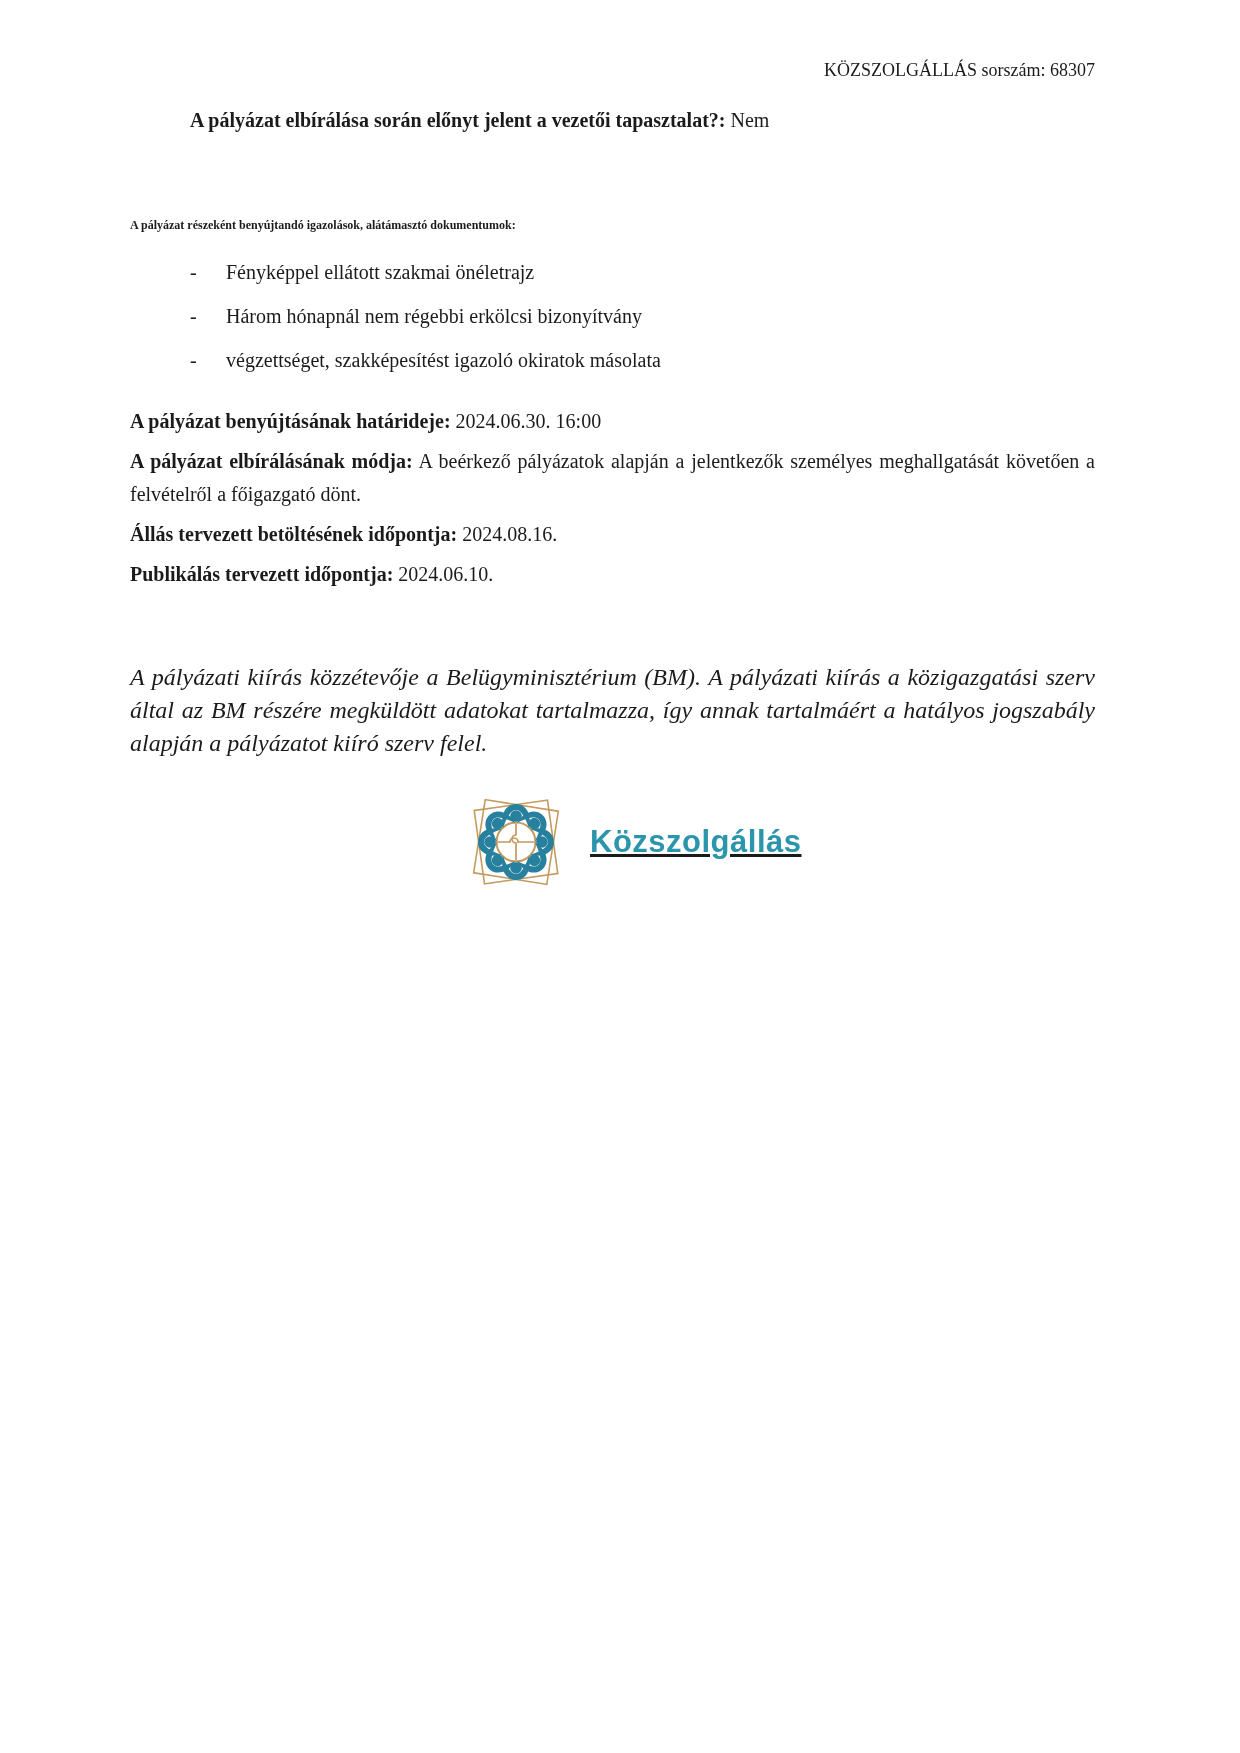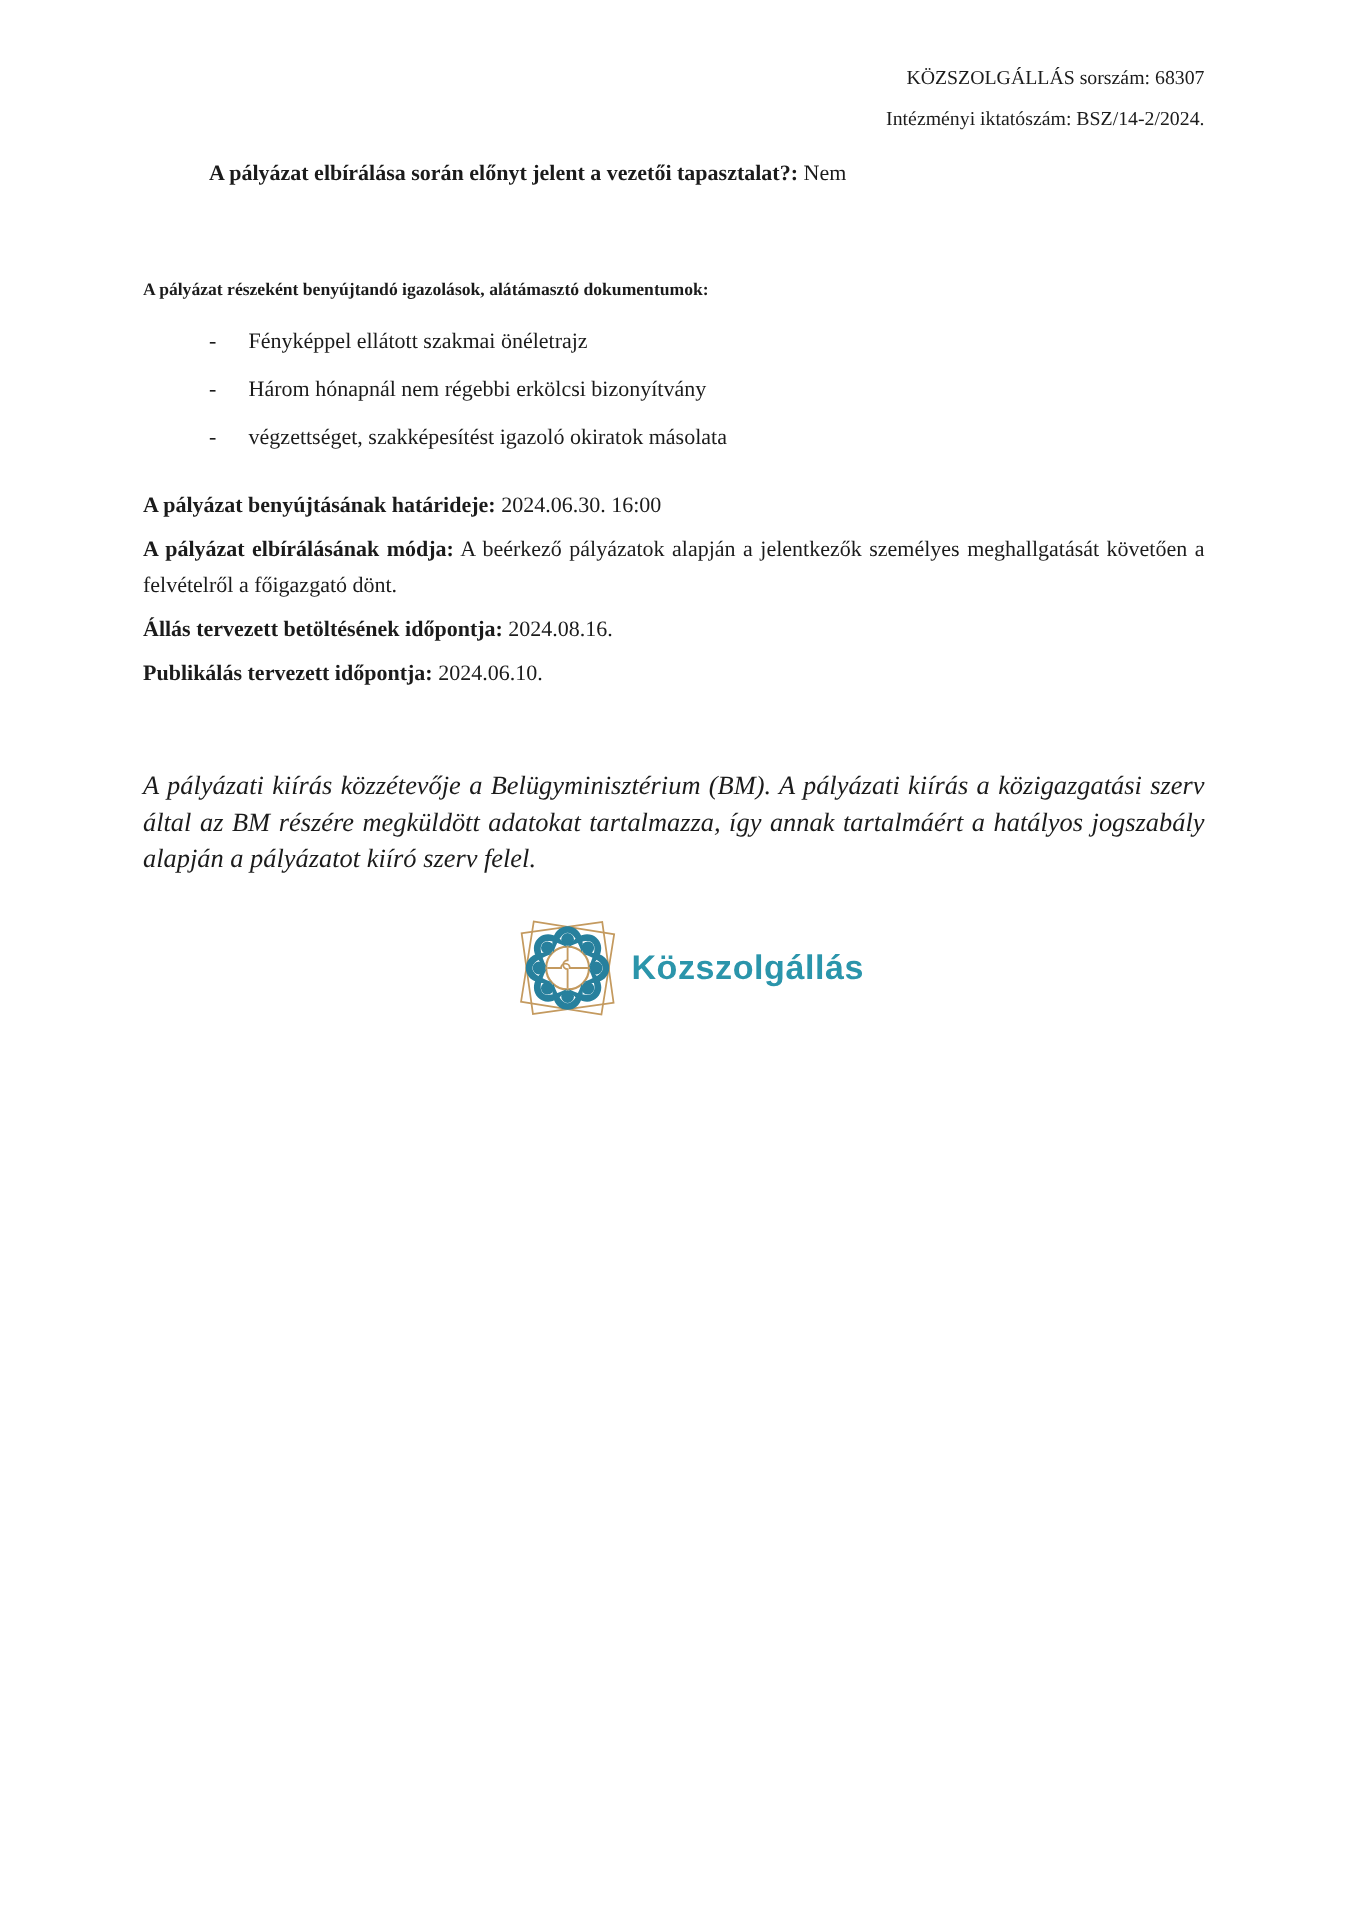--- a/index.html
+++ b/index.html
@@ -76,7 +76,6 @@
 
   <div class="header">
     <p>KÖZSZOLGÁLLÁS sorszám: 68307</p>
-    <p>Intézményi iktatószám: BSZ/14-2/2024.</p>
   </div>
 
   <p class="question"><b>A pályázat elbírálása során előnyt jelent a vezetői tapasztalat?:</b> <span>Nem</span></p>

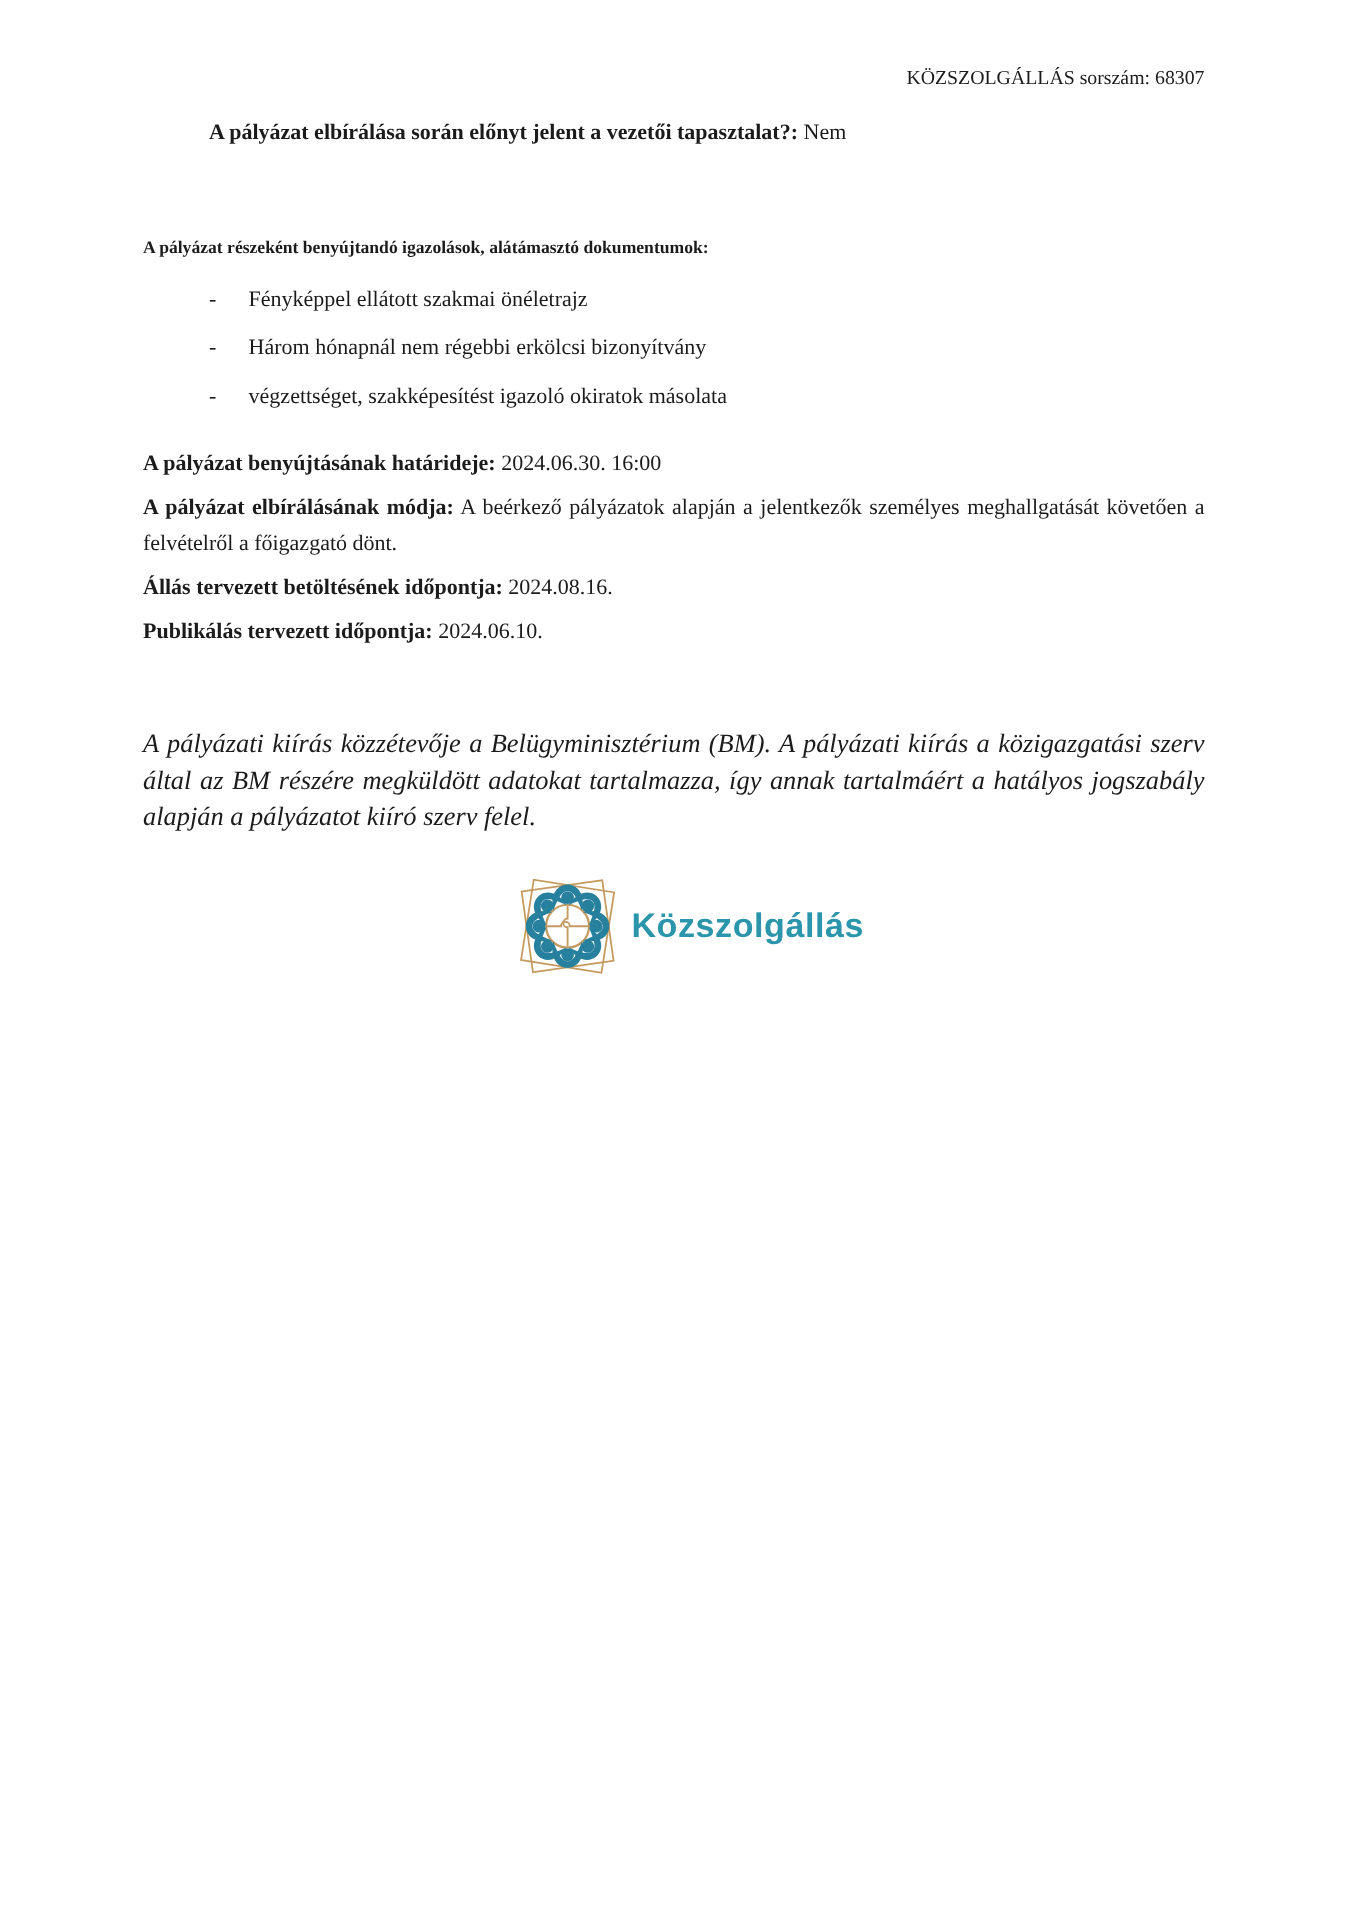--- a/index.html
+++ b/index.html
@@ -29,7 +29,7 @@
   .docs-heading {
     margin: 78px 0 0 0;
     font-weight: bold;
-    font-size: 16px;
+    font-size: 12px;
     line-height: 27px;
   }
   .docs-list { list-style: none; margin: 20px 0 0 0; padding: 0; }

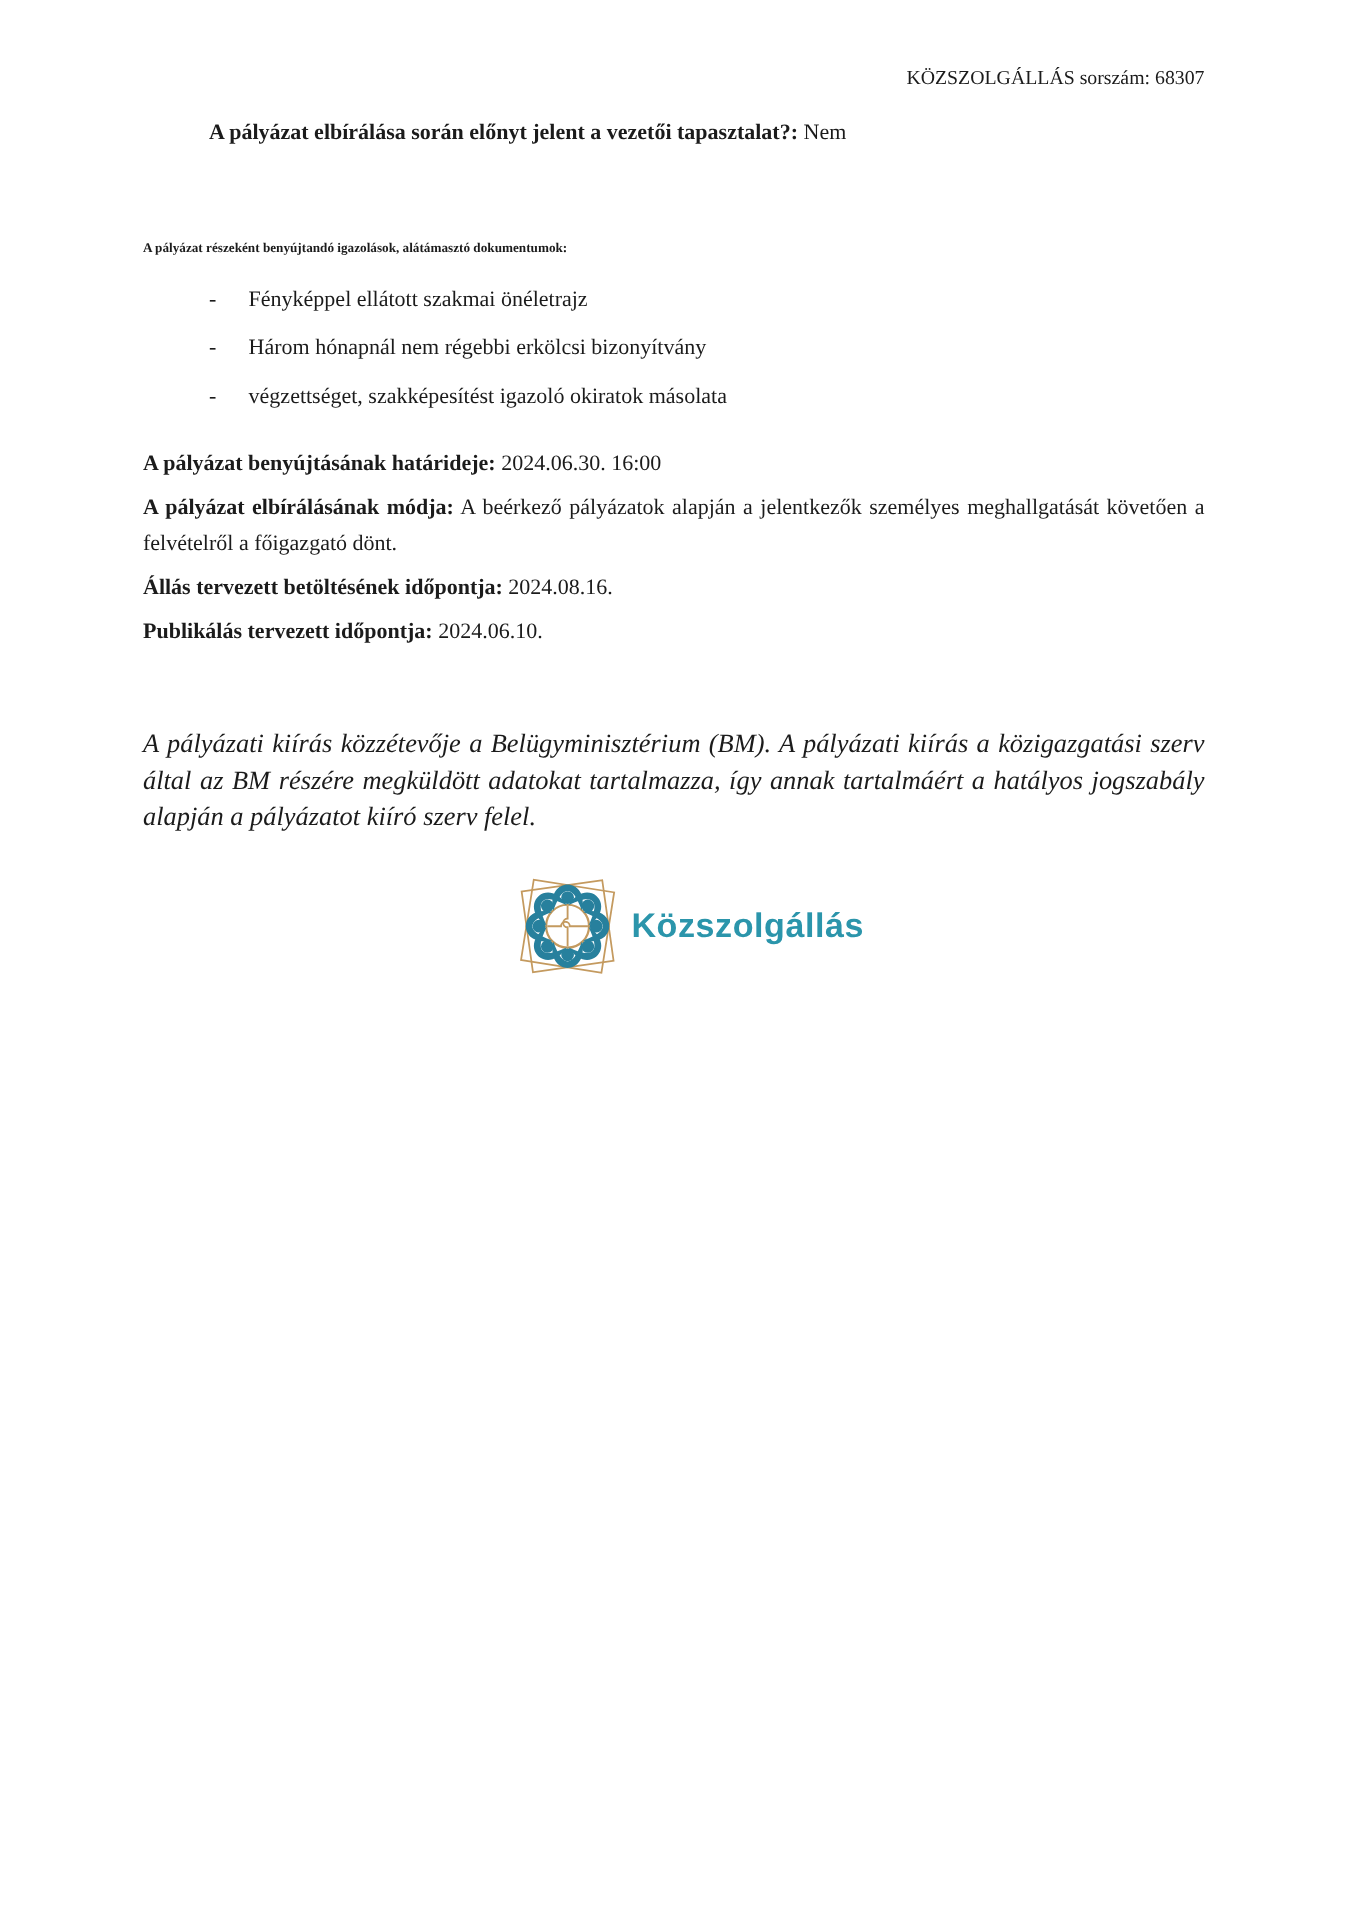--- a/index.html
+++ b/index.html
@@ -59,7 +59,8 @@
     margin-left: 336px;
     display: flex;
     align-items: center;
-    gap: 8px;
+    gap: 24px;
+    text-decoration: underline;
   }
   .logo-text {
     font-family: "Liberation Sans", "DejaVu Sans", sans-serif;

